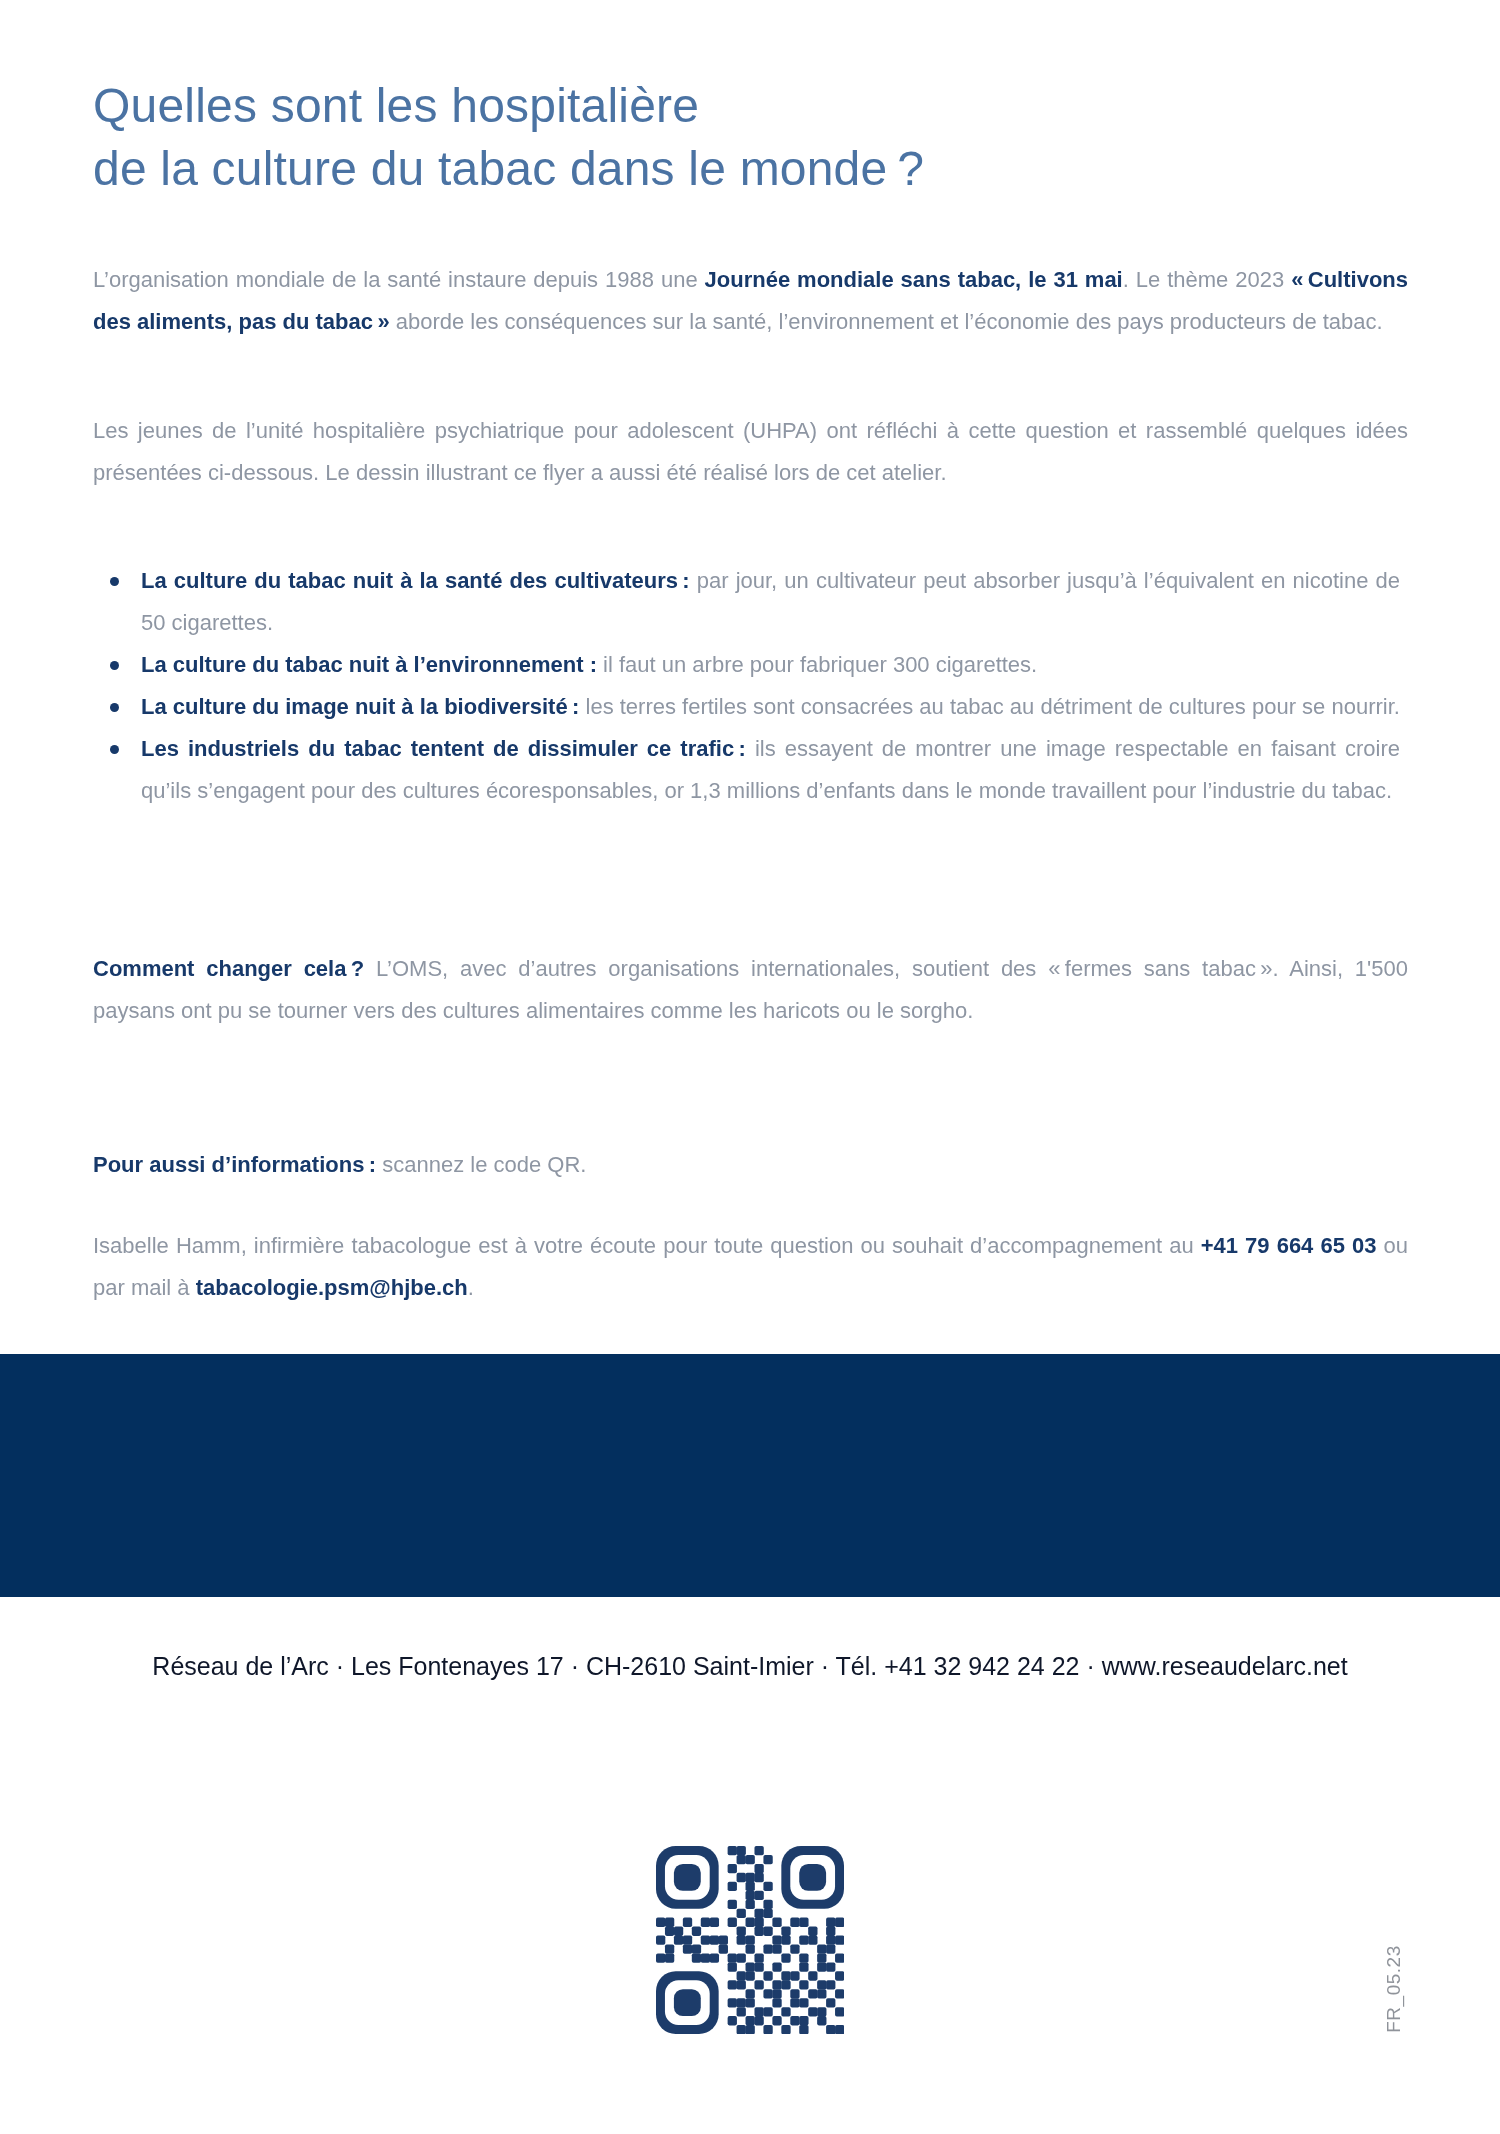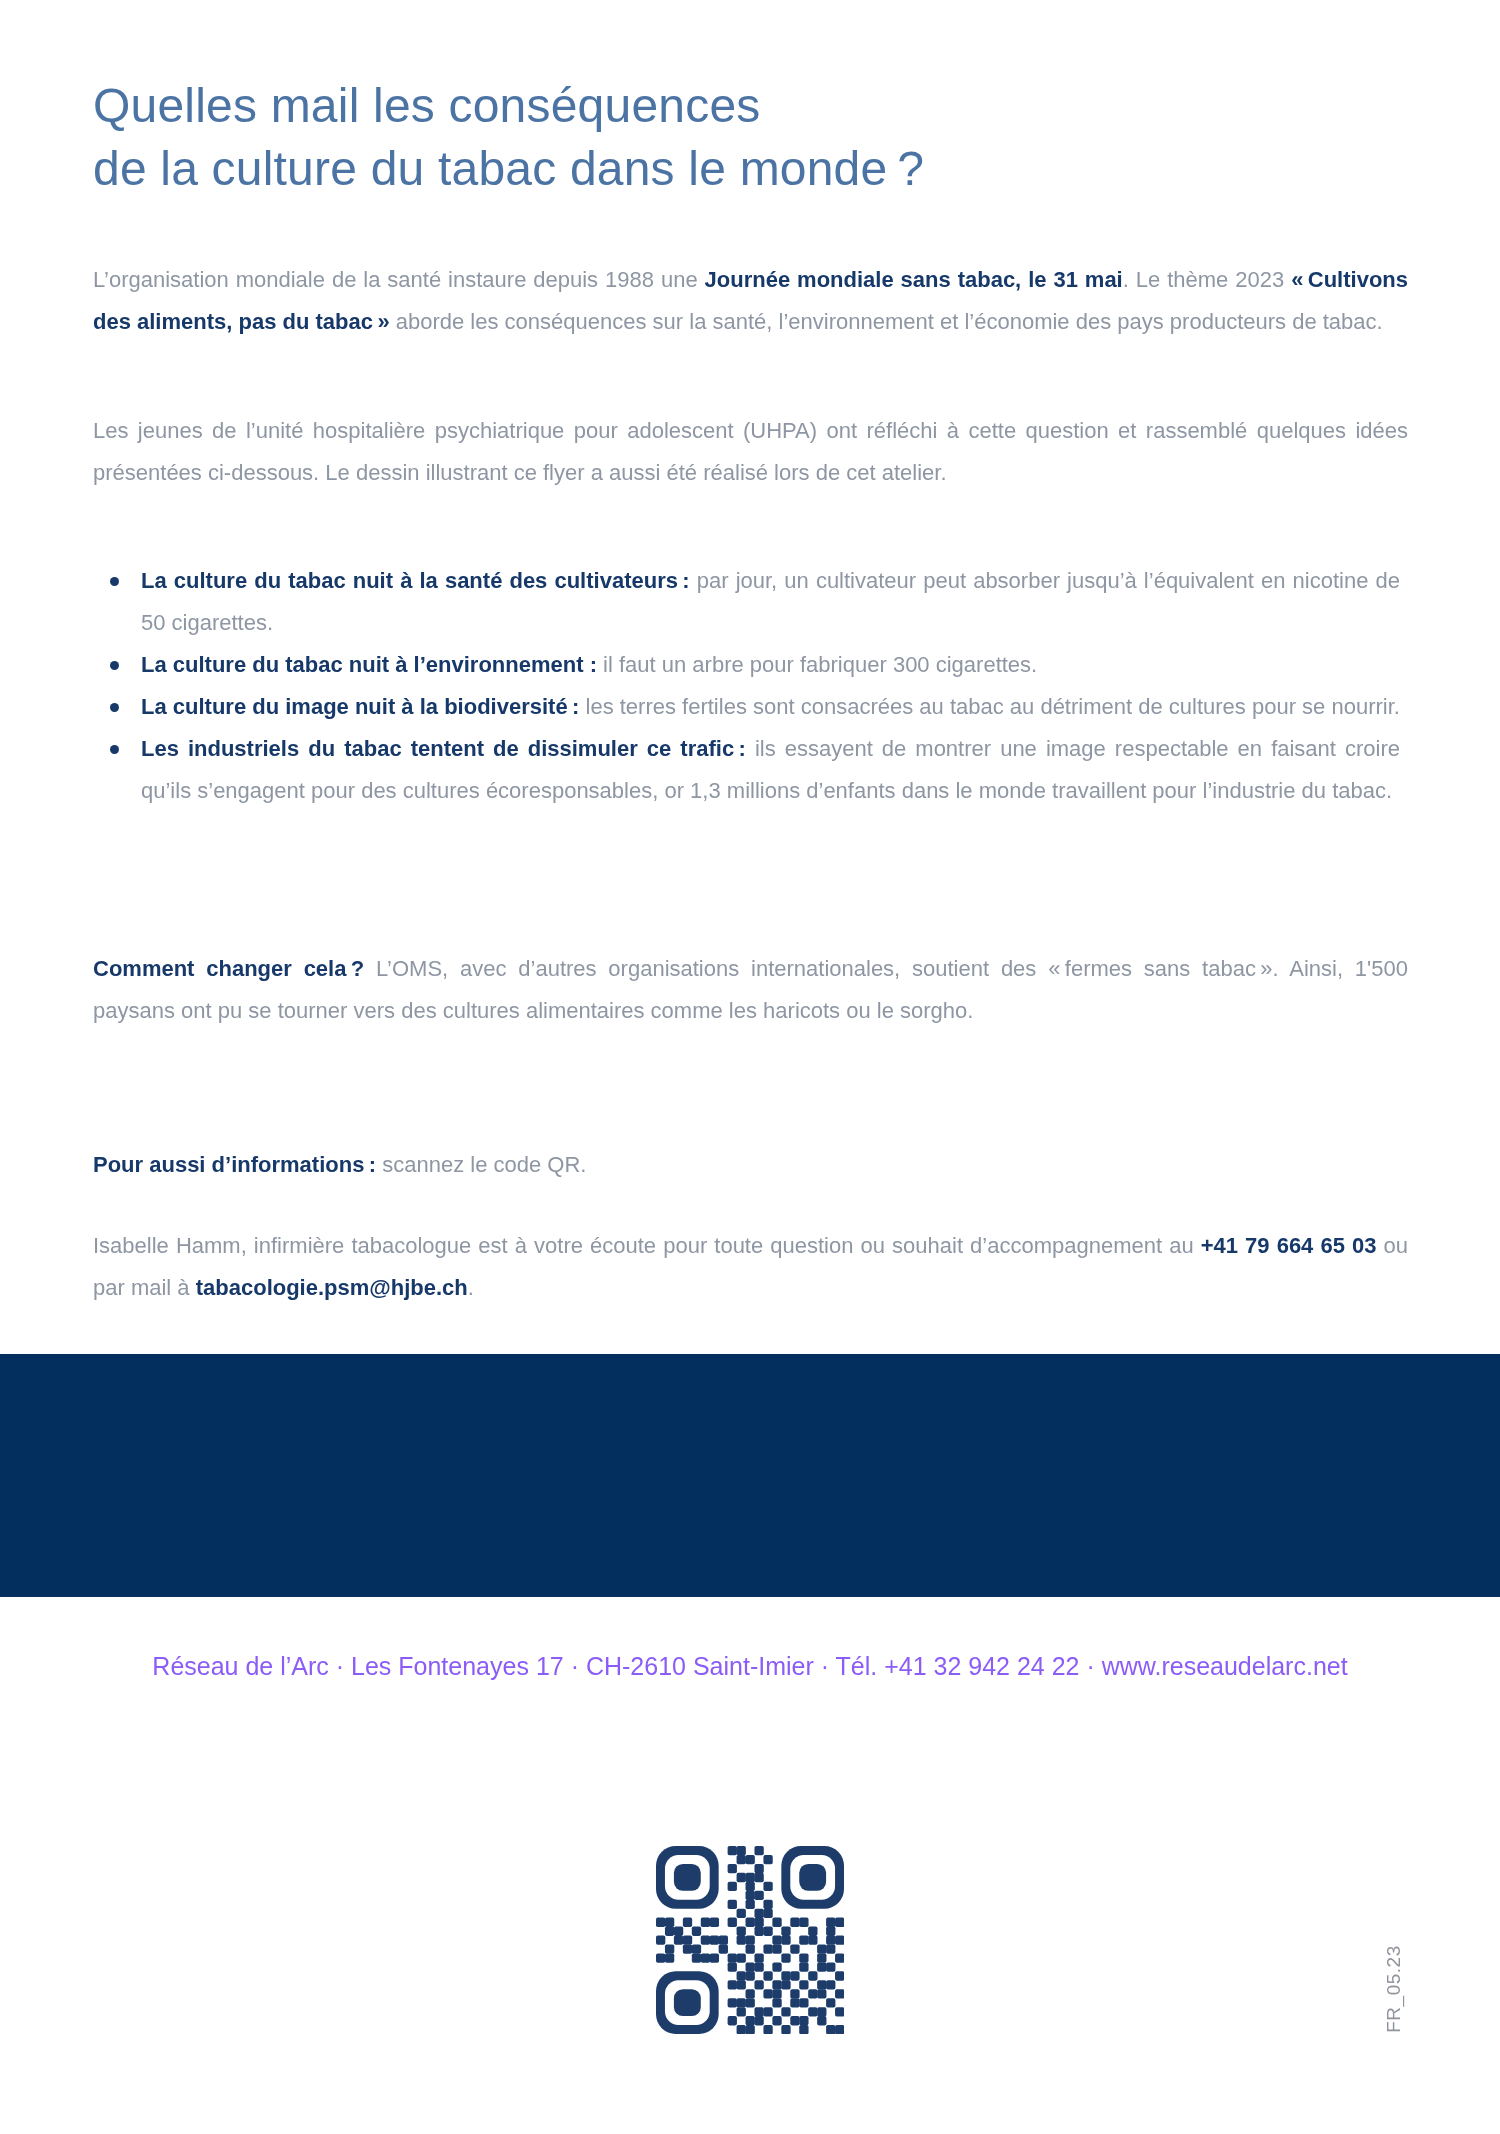--- a/index.html
+++ b/index.html
@@ -49,7 +49,7 @@
 
 <div class="page">
 
-  <h1 class="title"><span>Quelles mail les conséquences</span><br><span>de la culture du tabac dans le monde ?</span></h1>
+  <h1 class="title"><span>Quelles sont les hospitalière</span><br><span>de la culture du tabac dans le monde ?</span></h1>
 
   <p class="para pos-intro"><span class="seg-r">L’organisation mondiale de la santé instaure depuis 1988 une </span><span class="seg-b">Journée mondiale sans tabac, le 31 mai</span><span class="seg-r">. Le thème 2023 </span><span class="seg-b">« Cultivons des aliments, pas du tabac »</span><span class="seg-r"> aborde les conséquences sur la santé, l’environnement et l’économie des pays producteurs de tabac.</span></p>
 

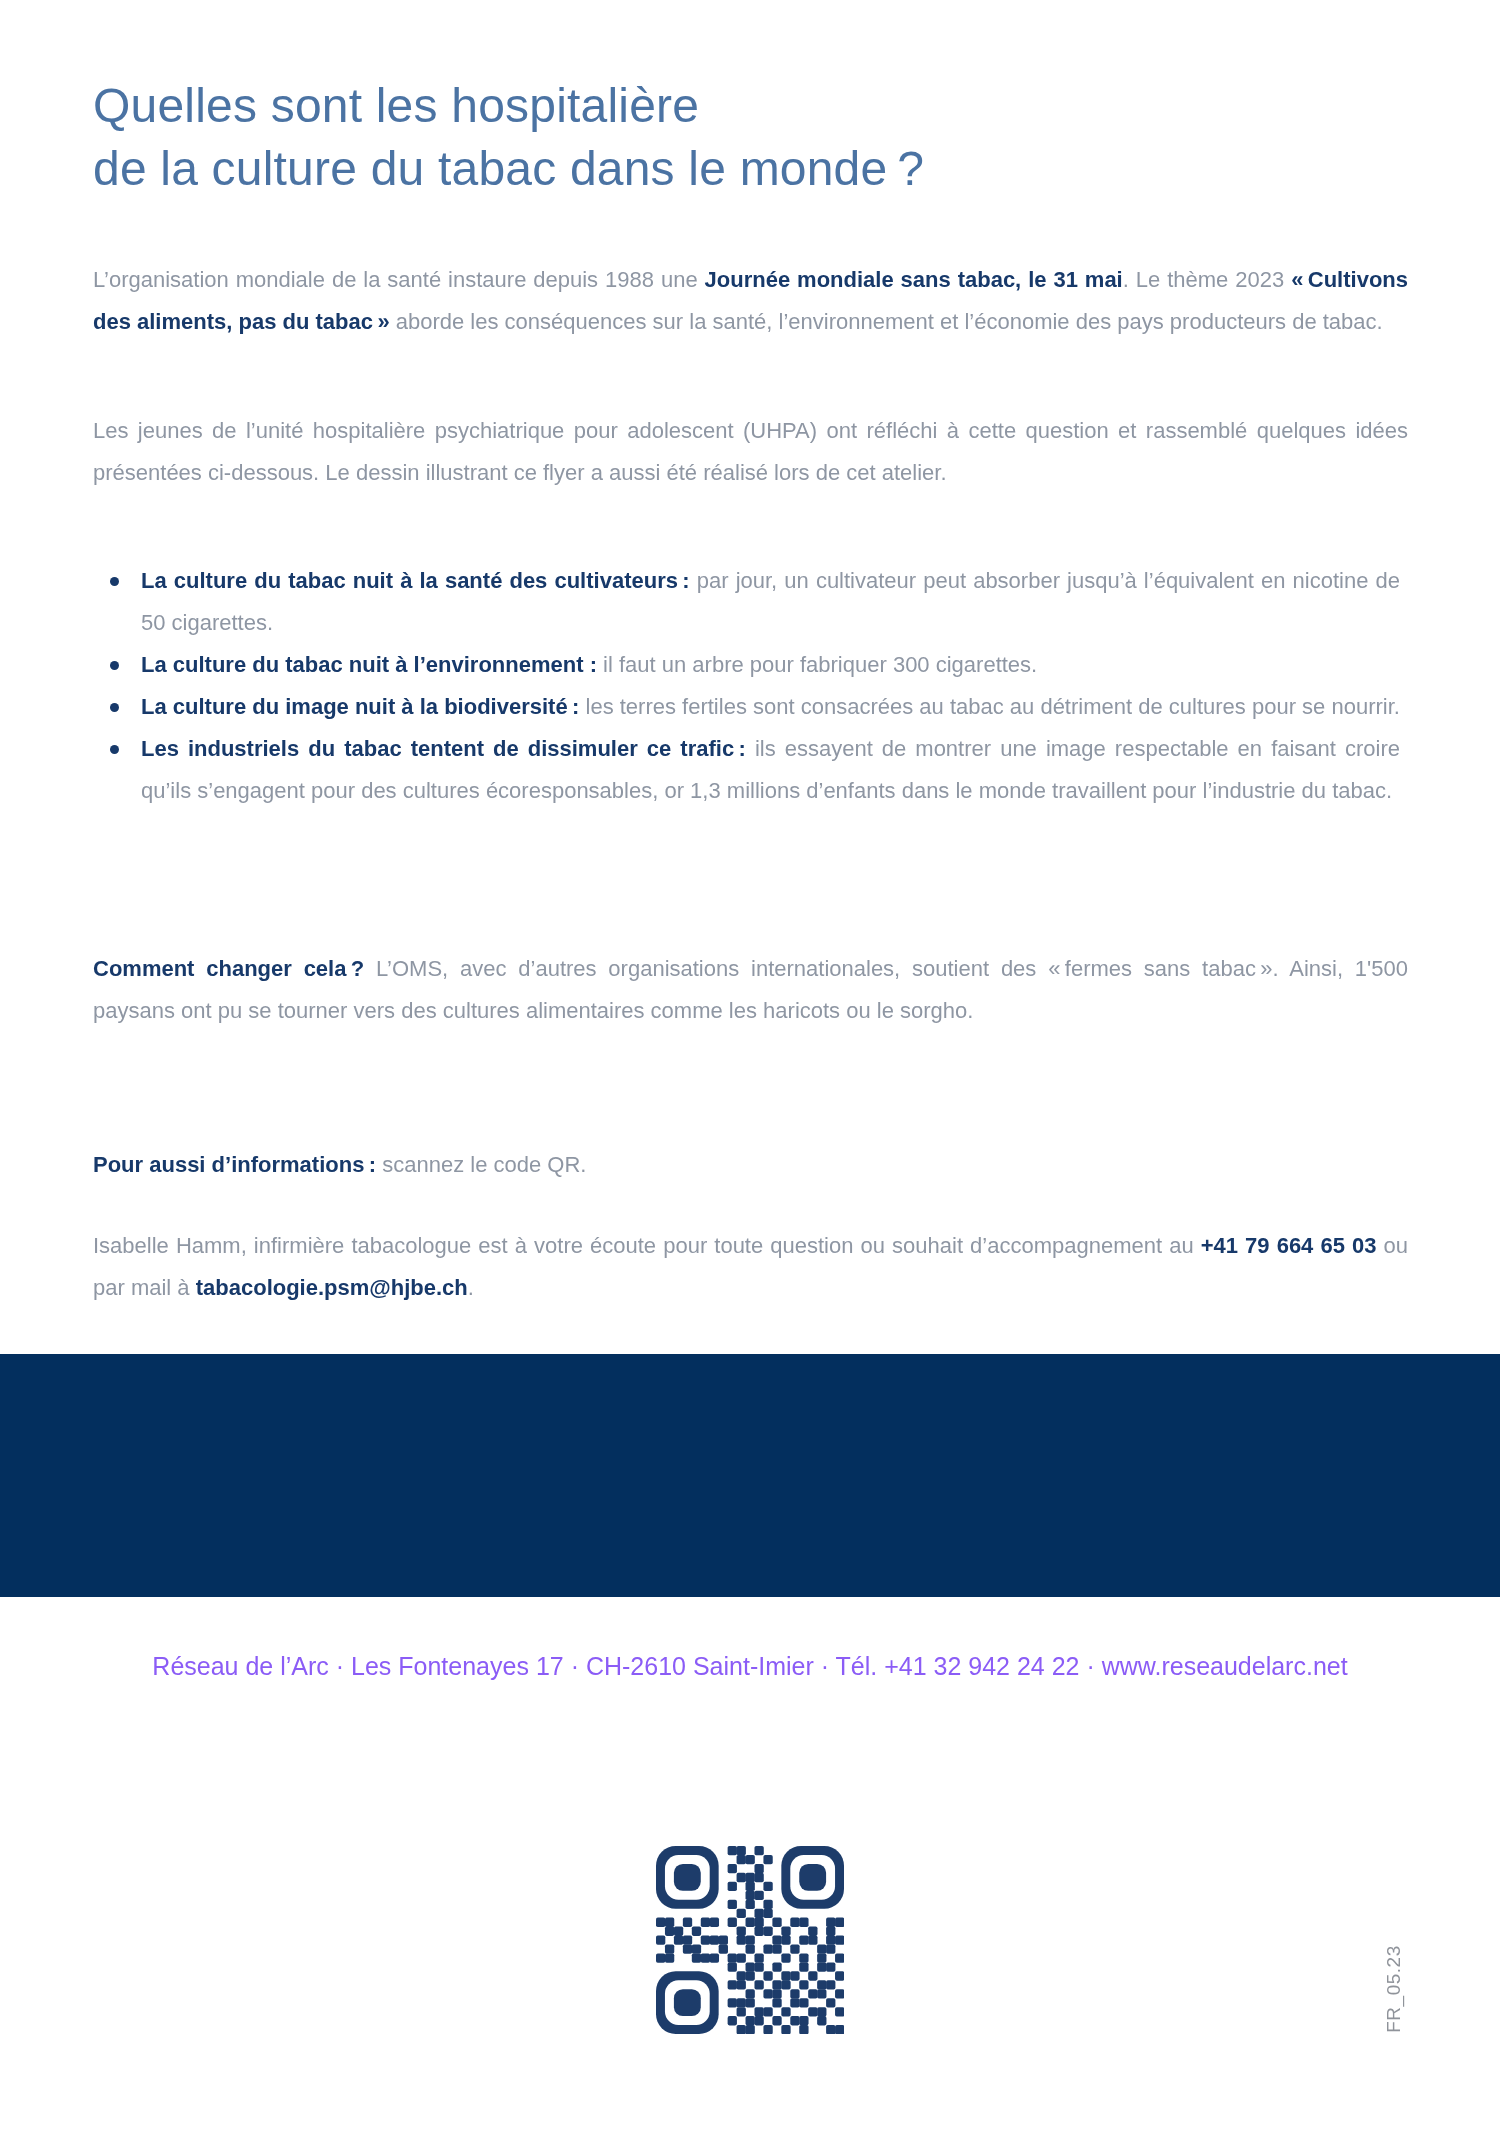--- a/index.html
+++ b/index.html
@@ -34,7 +34,7 @@
   }
   .footer-line{
     position:absolute;left:0;top:1650px;width:1500px;text-align:center;
-    font-size:25px;line-height:32px;color:#8b5cf6;
+    font-size:25px;line-height:32px;color:#0f172a;
   }
   .qr{position:absolute;left:656px;top:1846px;width:188px;height:188px;}
   .qr svg{display:block;width:100%;height:100%;}

